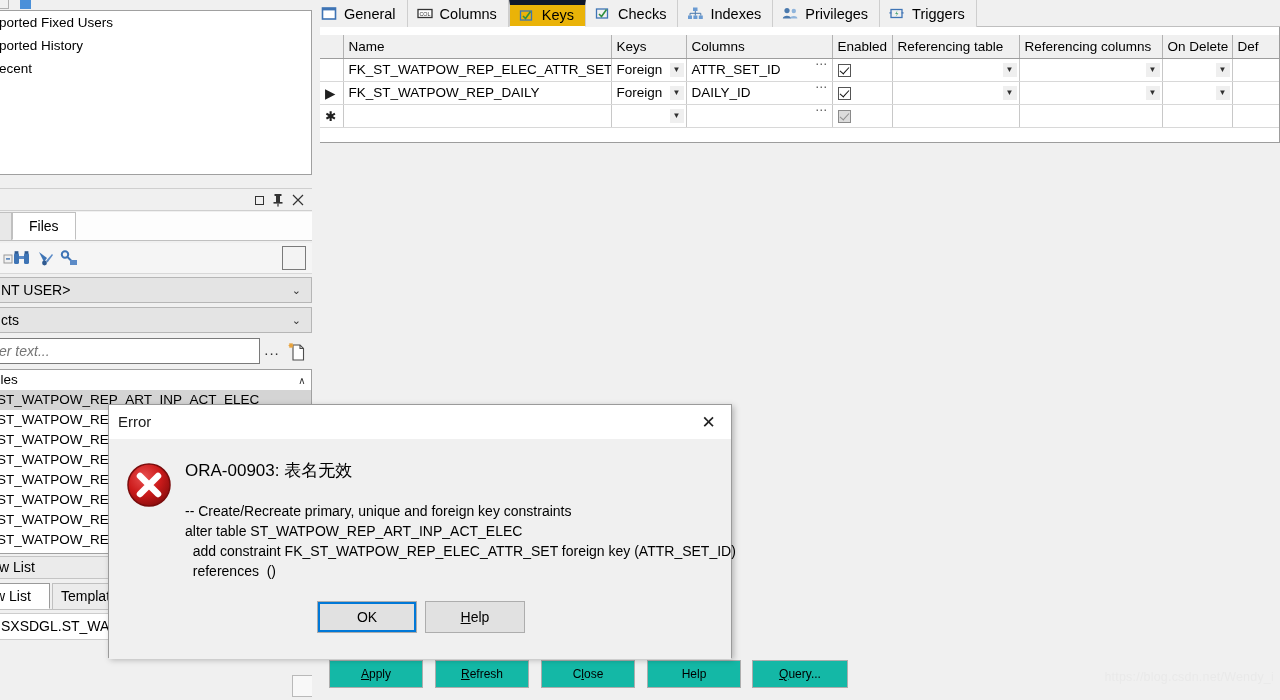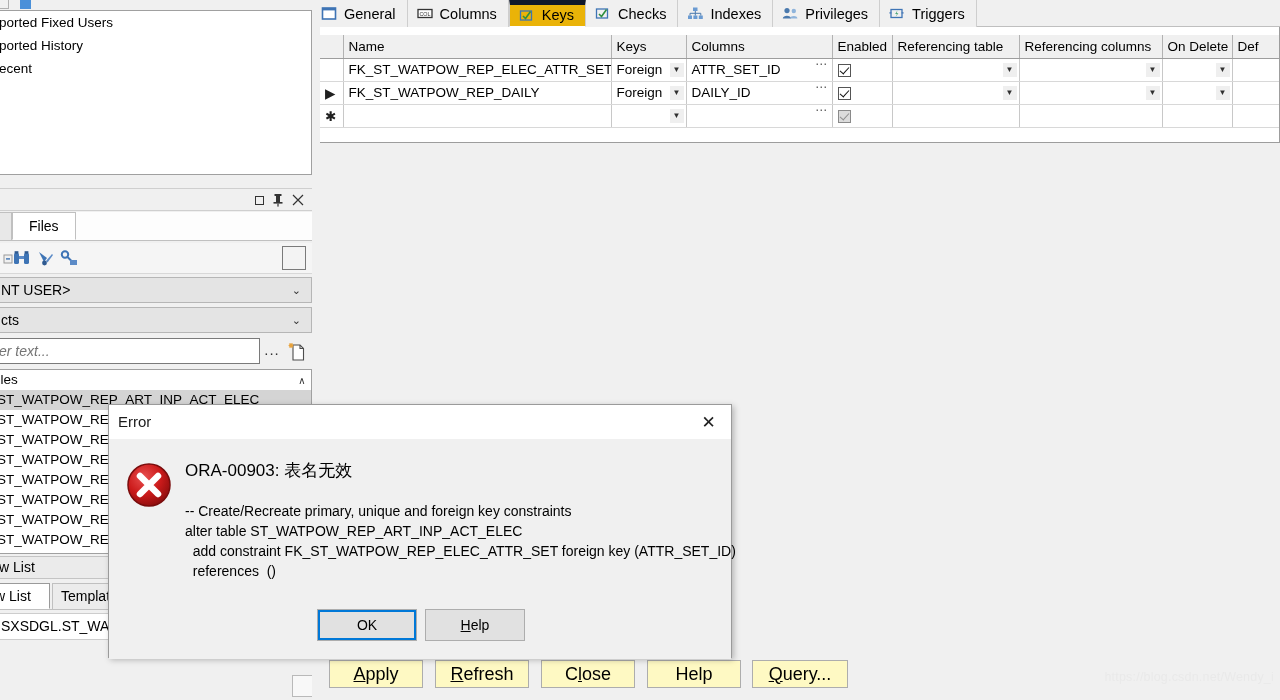--- a/index.html
+++ b/index.html
@@ -267,7 +267,7 @@
   #err-text { position: absolute; left: 76px; top: 20px; width: 530px; }
   #err-headline { font-size: 17px; margin-bottom: 19px; }
   .err-line { font-size: 14px; line-height: 20px; white-space: pre; }
-  #err-buttons { position: absolute; left: 0; bottom: 18px; width: 100%; height: 32px; text-align: right; }
+  #err-buttons { position: absolute; left: 0; bottom: 26px; width: 100%; height: 32px; text-align: right; }
   #err-ok {
     position: absolute; left: 208px; top: 0; width: 100px; height: 32px;
     background: #e1e1e1; border: 1px solid #adadad;

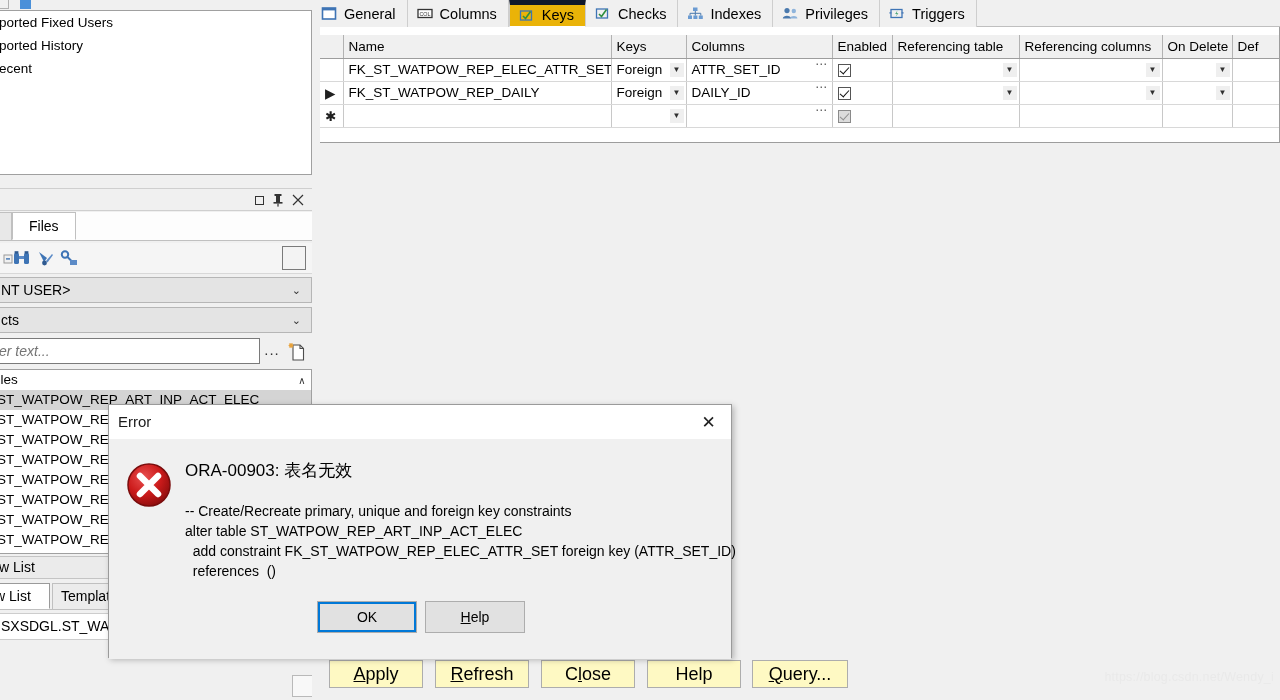--- a/index.html
+++ b/index.html
@@ -230,8 +230,8 @@
   #btnbar { position: absolute; left: 312px; top: 655px; width: 968px; height: 45px; background: #f0f0f0; }
   .dbtn {
     position: absolute; top: 5px; height: 28px;
-    background: #fef9c3; border: 1px solid #adadad;
-    font-family: "Liberation Sans", sans-serif; font-size: 18px; color: #000;
+    background: #14b8a6; border: 1px solid #adadad;
+    font-family: "Liberation Sans", sans-serif; font-size: 12px; color: #000;
     display: flex; align-items: center; justify-content: center; cursor: default;
   }
   .dbtn u { text-decoration: underline; }

